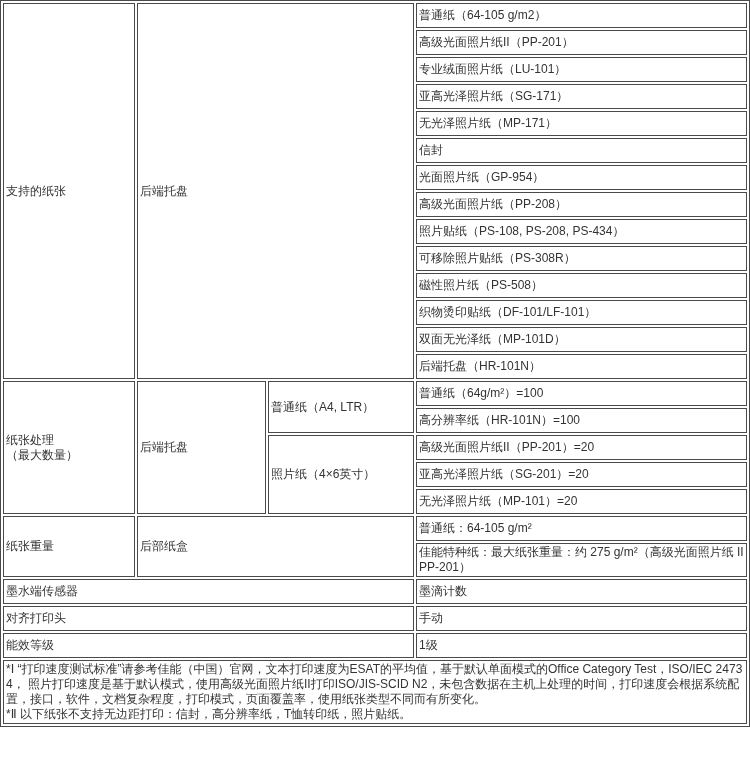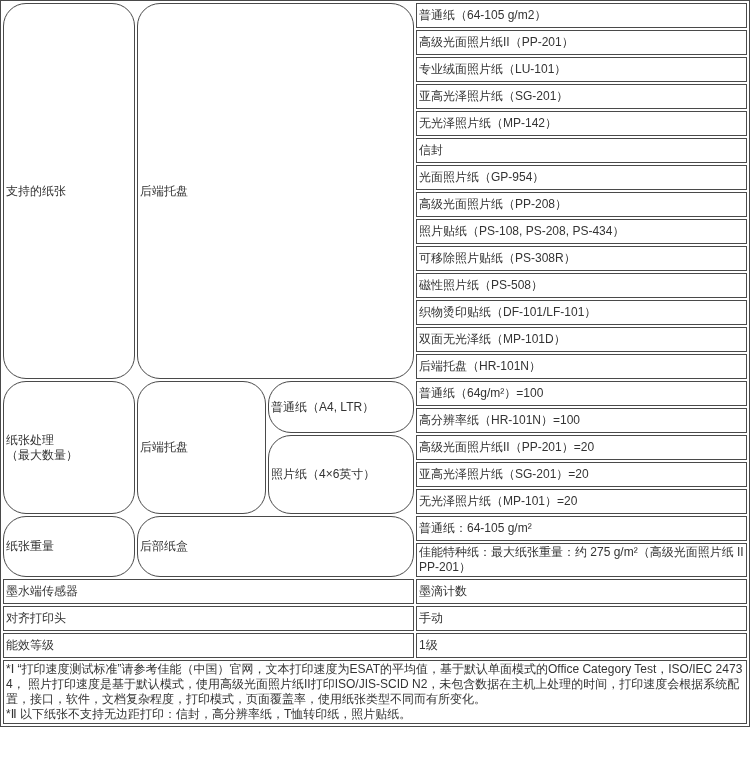--- a/index.html
+++ b/index.html
@@ -70,7 +70,7 @@
           <td>专业绒面照片纸（LU-101）</td>
         </tr>
     <tr>
-          <td>亚高光泽照片纸（SG-201）</td>
+          <td>亚高光泽照片纸（SG-171）</td>
         </tr>
     <tr>
           <td>无光泽照片纸（MP-142）</td>

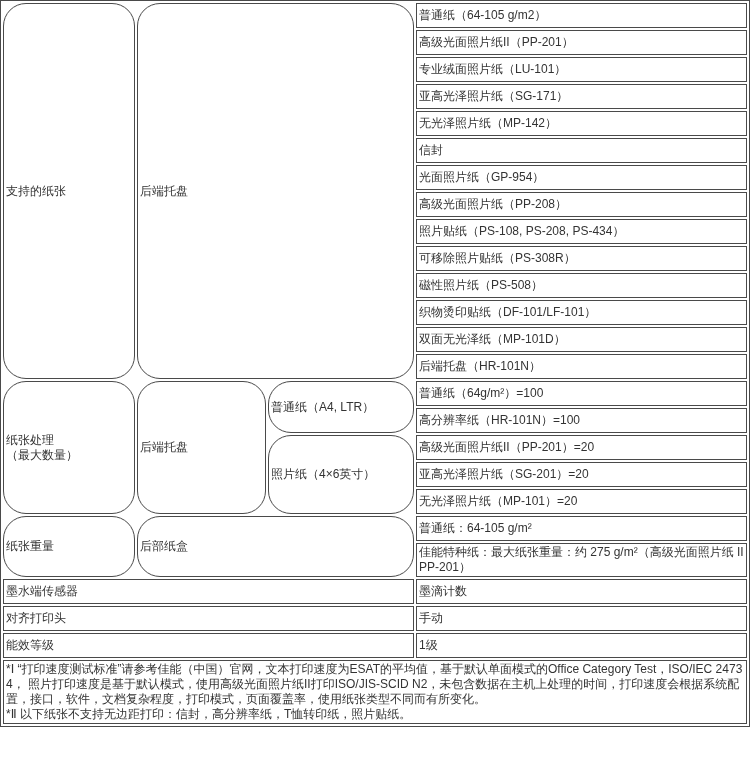--- a/index.html
+++ b/index.html
@@ -73,7 +73,7 @@
           <td>亚高光泽照片纸（SG-171）</td>
         </tr>
     <tr>
-          <td>无光泽照片纸（MP-142）</td>
+          <td>无光泽照片纸（MP-171）</td>
         </tr>
     <tr>
           <td>信封</td>

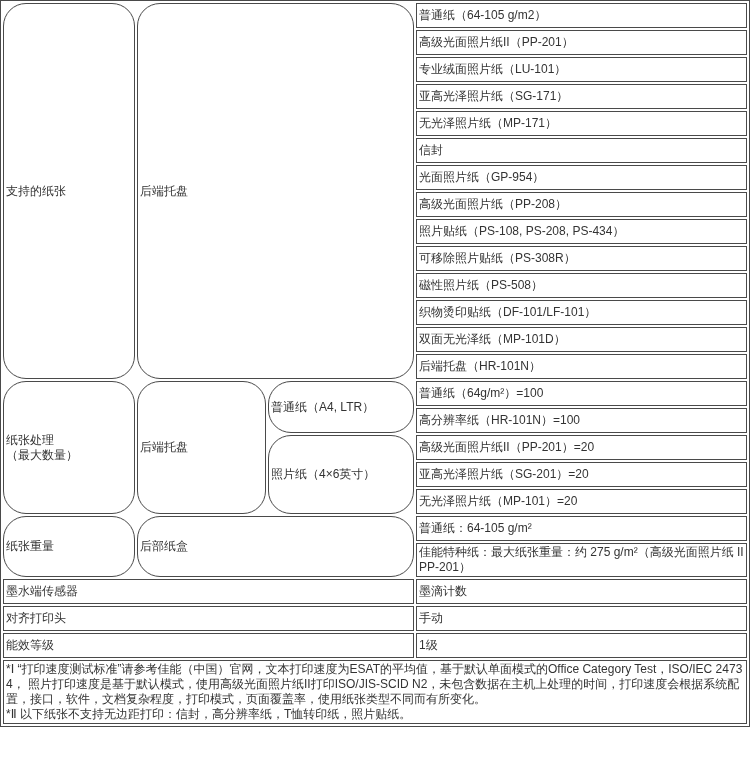--- a/index.html
+++ b/index.html
@@ -33,7 +33,7 @@
     overflow: hidden;
     word-break: break-all;
   }
-  td.label-cell { vertical-align: middle; border-radius: 23px; }
+  td.label-cell { vertical-align: middle; }
   td.tall-cell { height: 36px; margin-left: 28px; }
   td.footnote-cell {
     height: auto;

